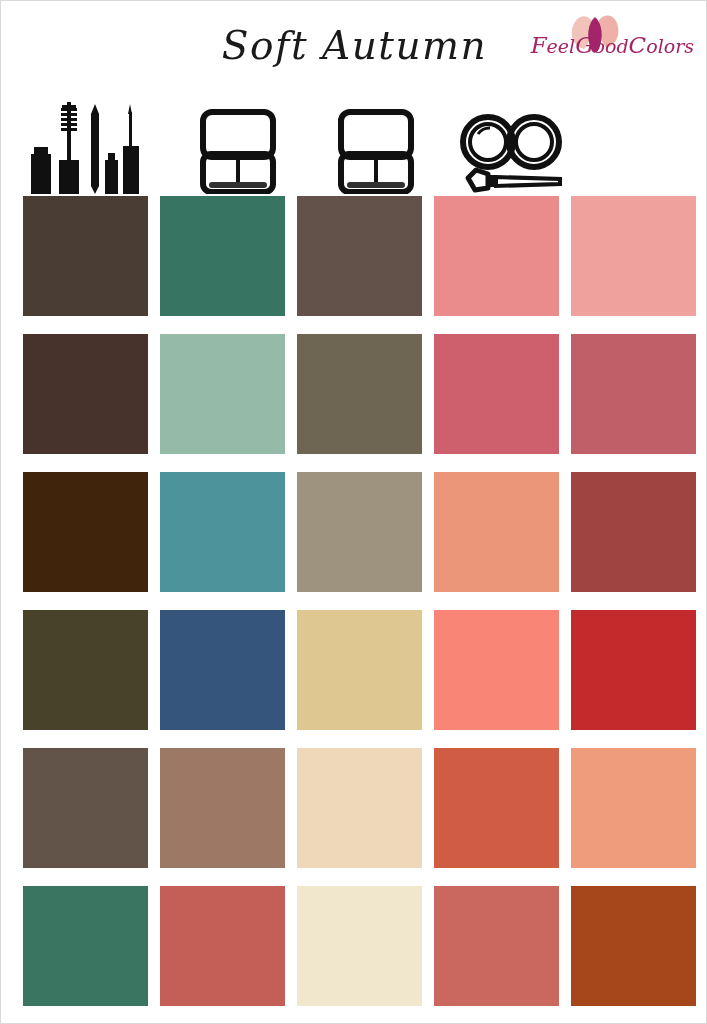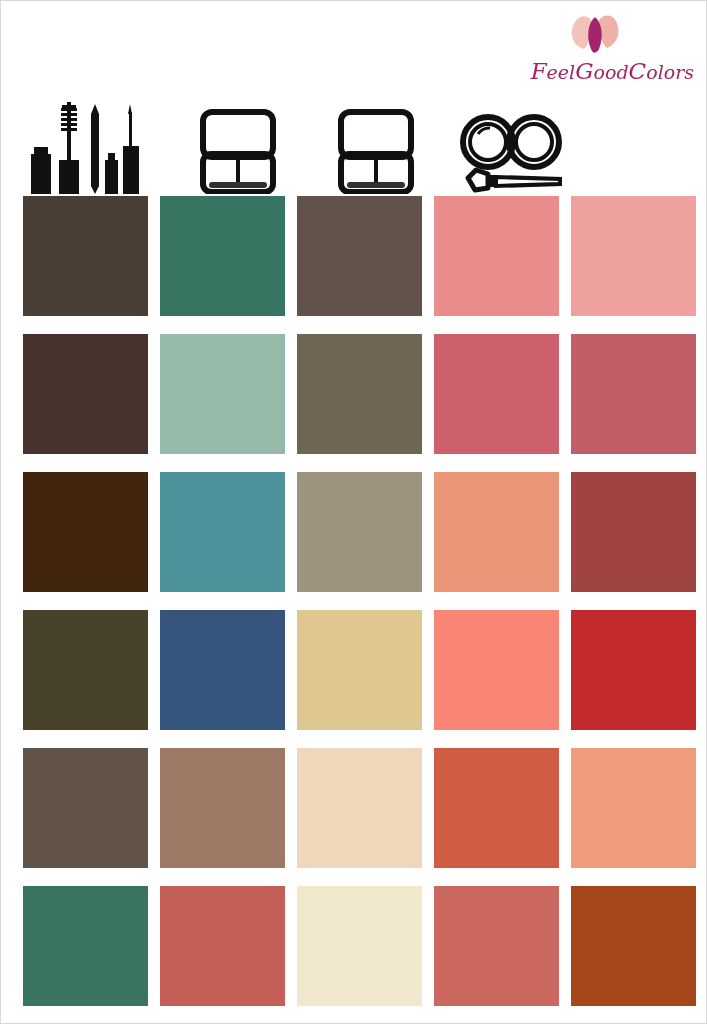--- a/index.html
+++ b/index.html
@@ -120,6 +120,7 @@
 
   <div class="header">
 
+    <div class="title">Soft Autumn</div>
 
     <div class="brand">
       <div class="brand-flower">

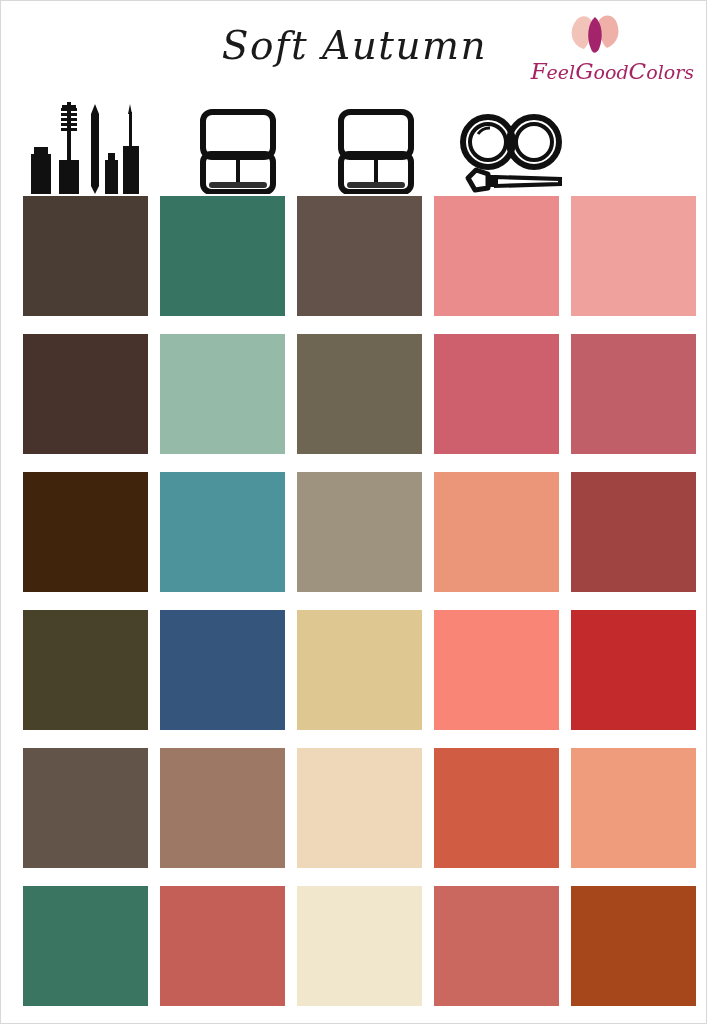--- a/index.html
+++ b/index.html
@@ -67,7 +67,6 @@
     letter-spacing: 0px;
     white-space: nowrap;
     z-index: 3;
-    margin-top: 26px;
   }
   .brand-text .cap { font-size: 23px; }
 

